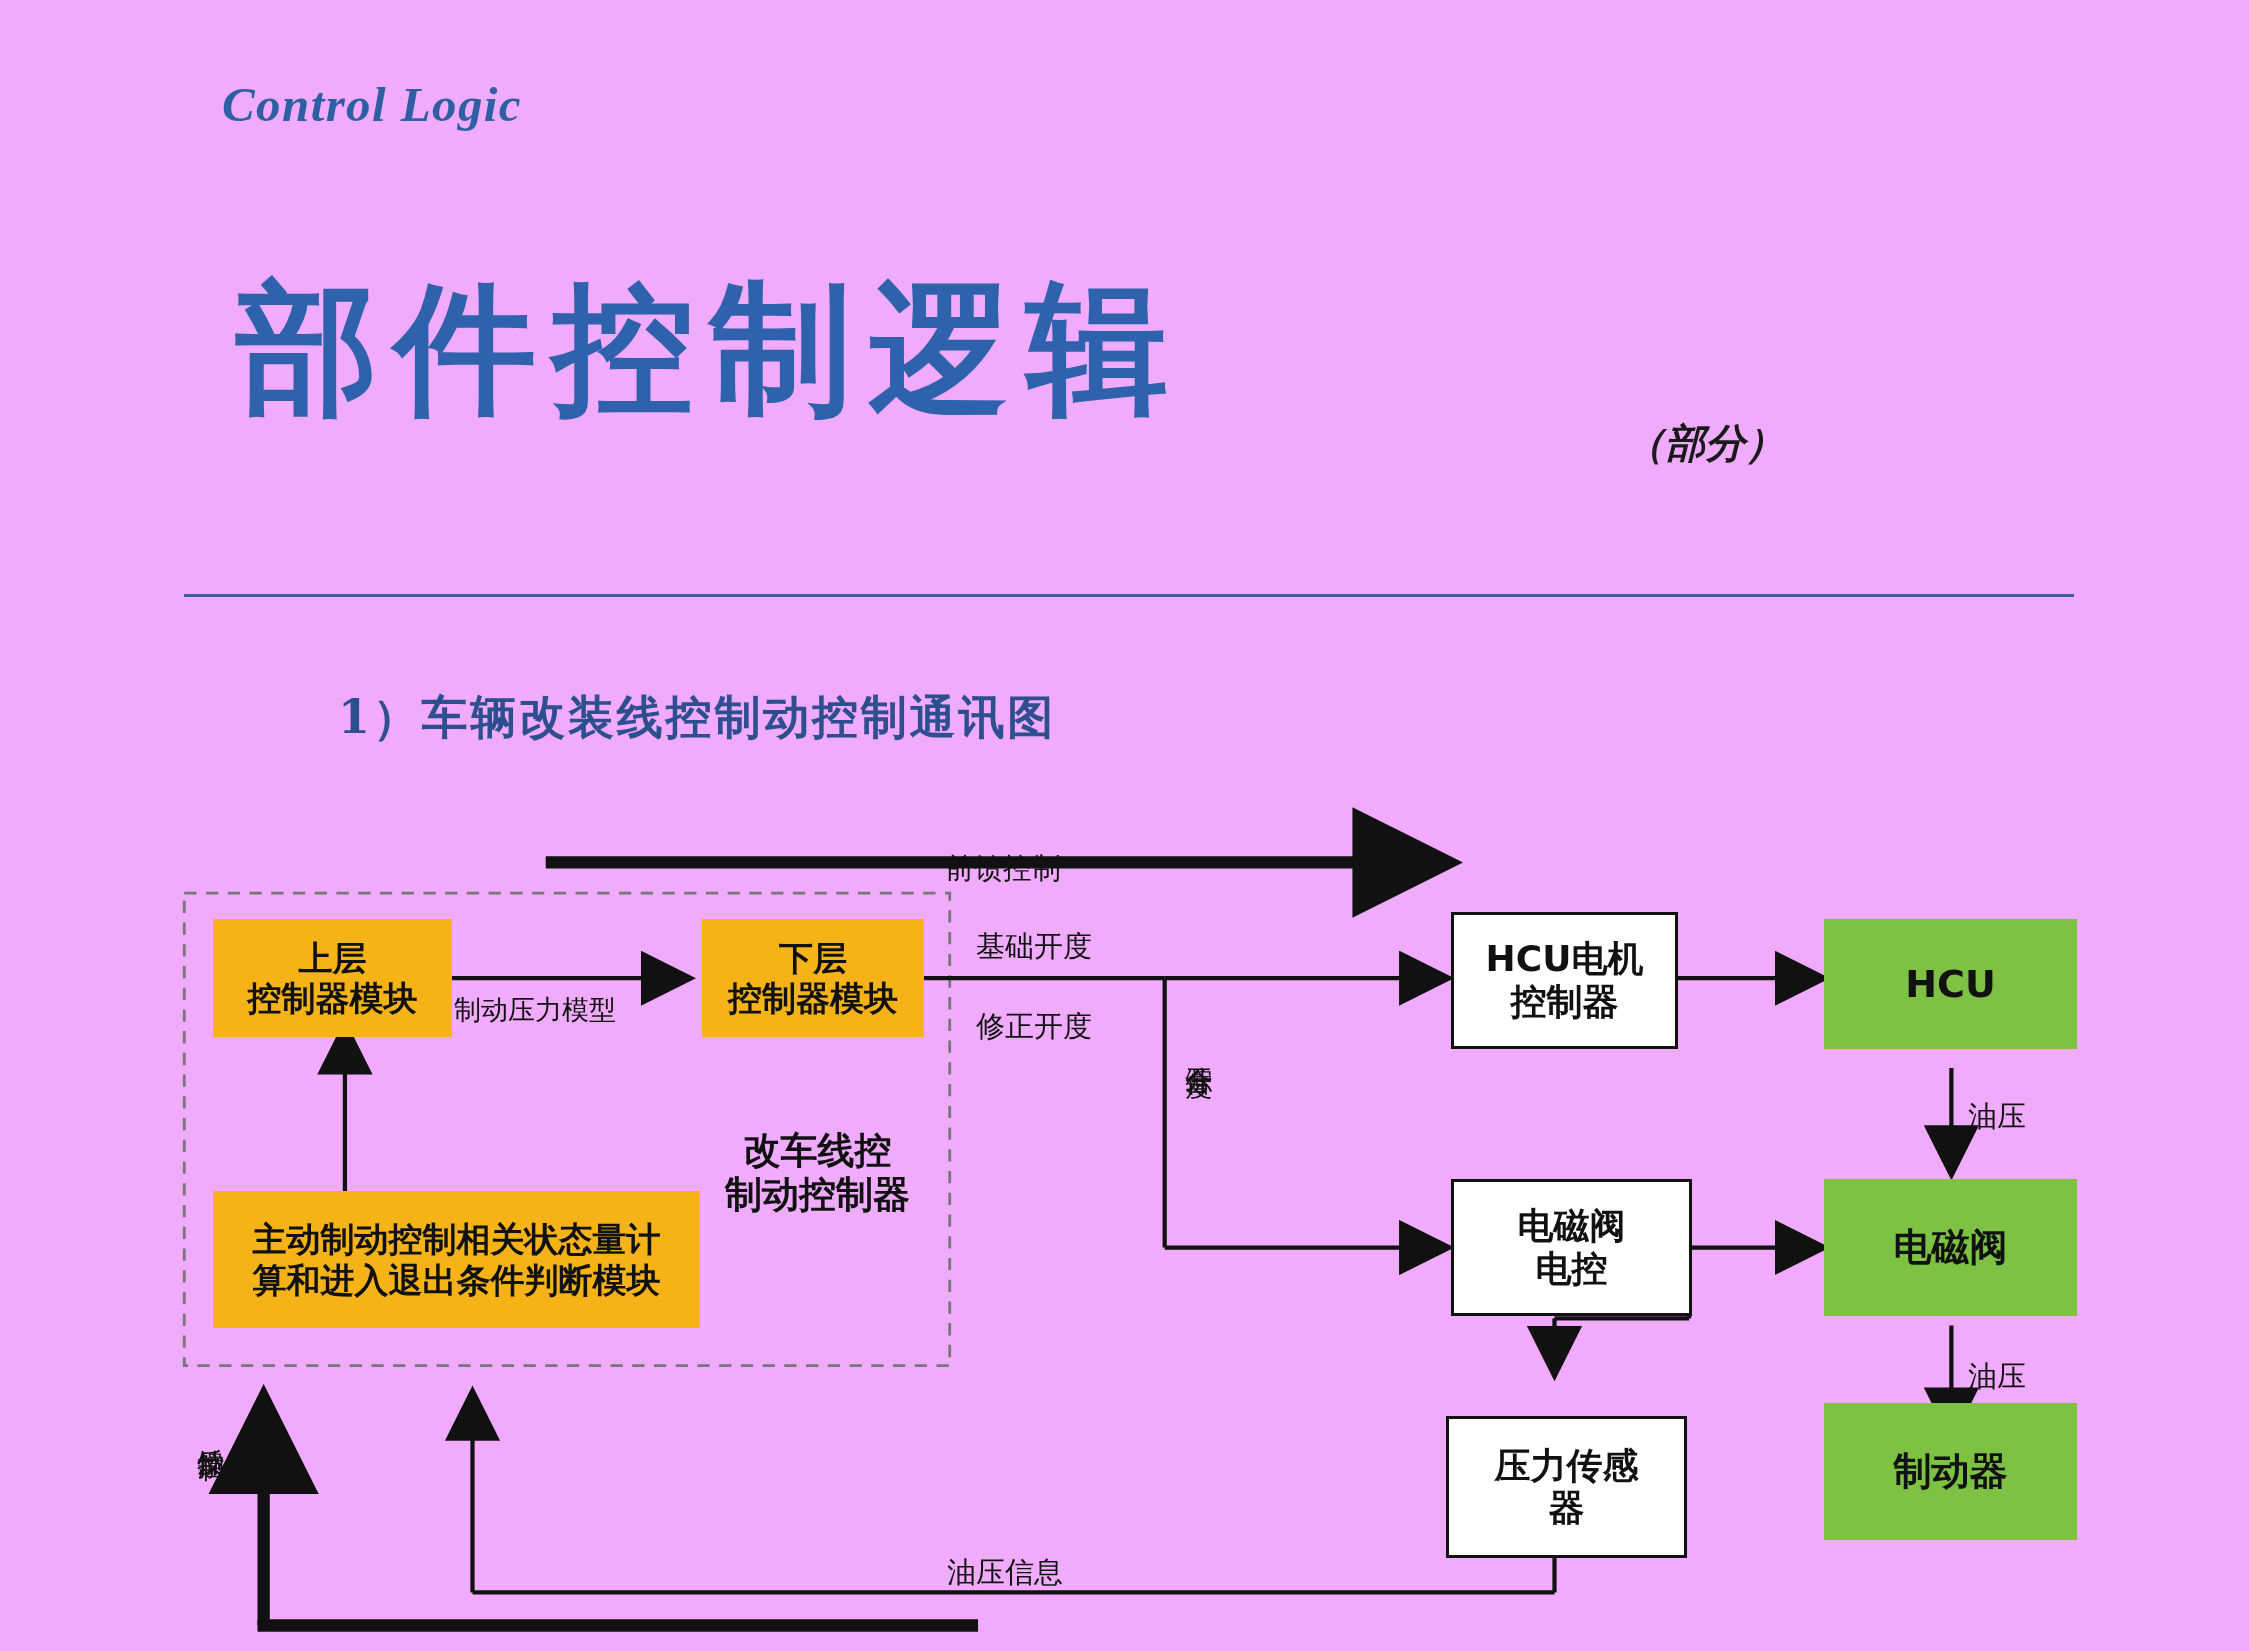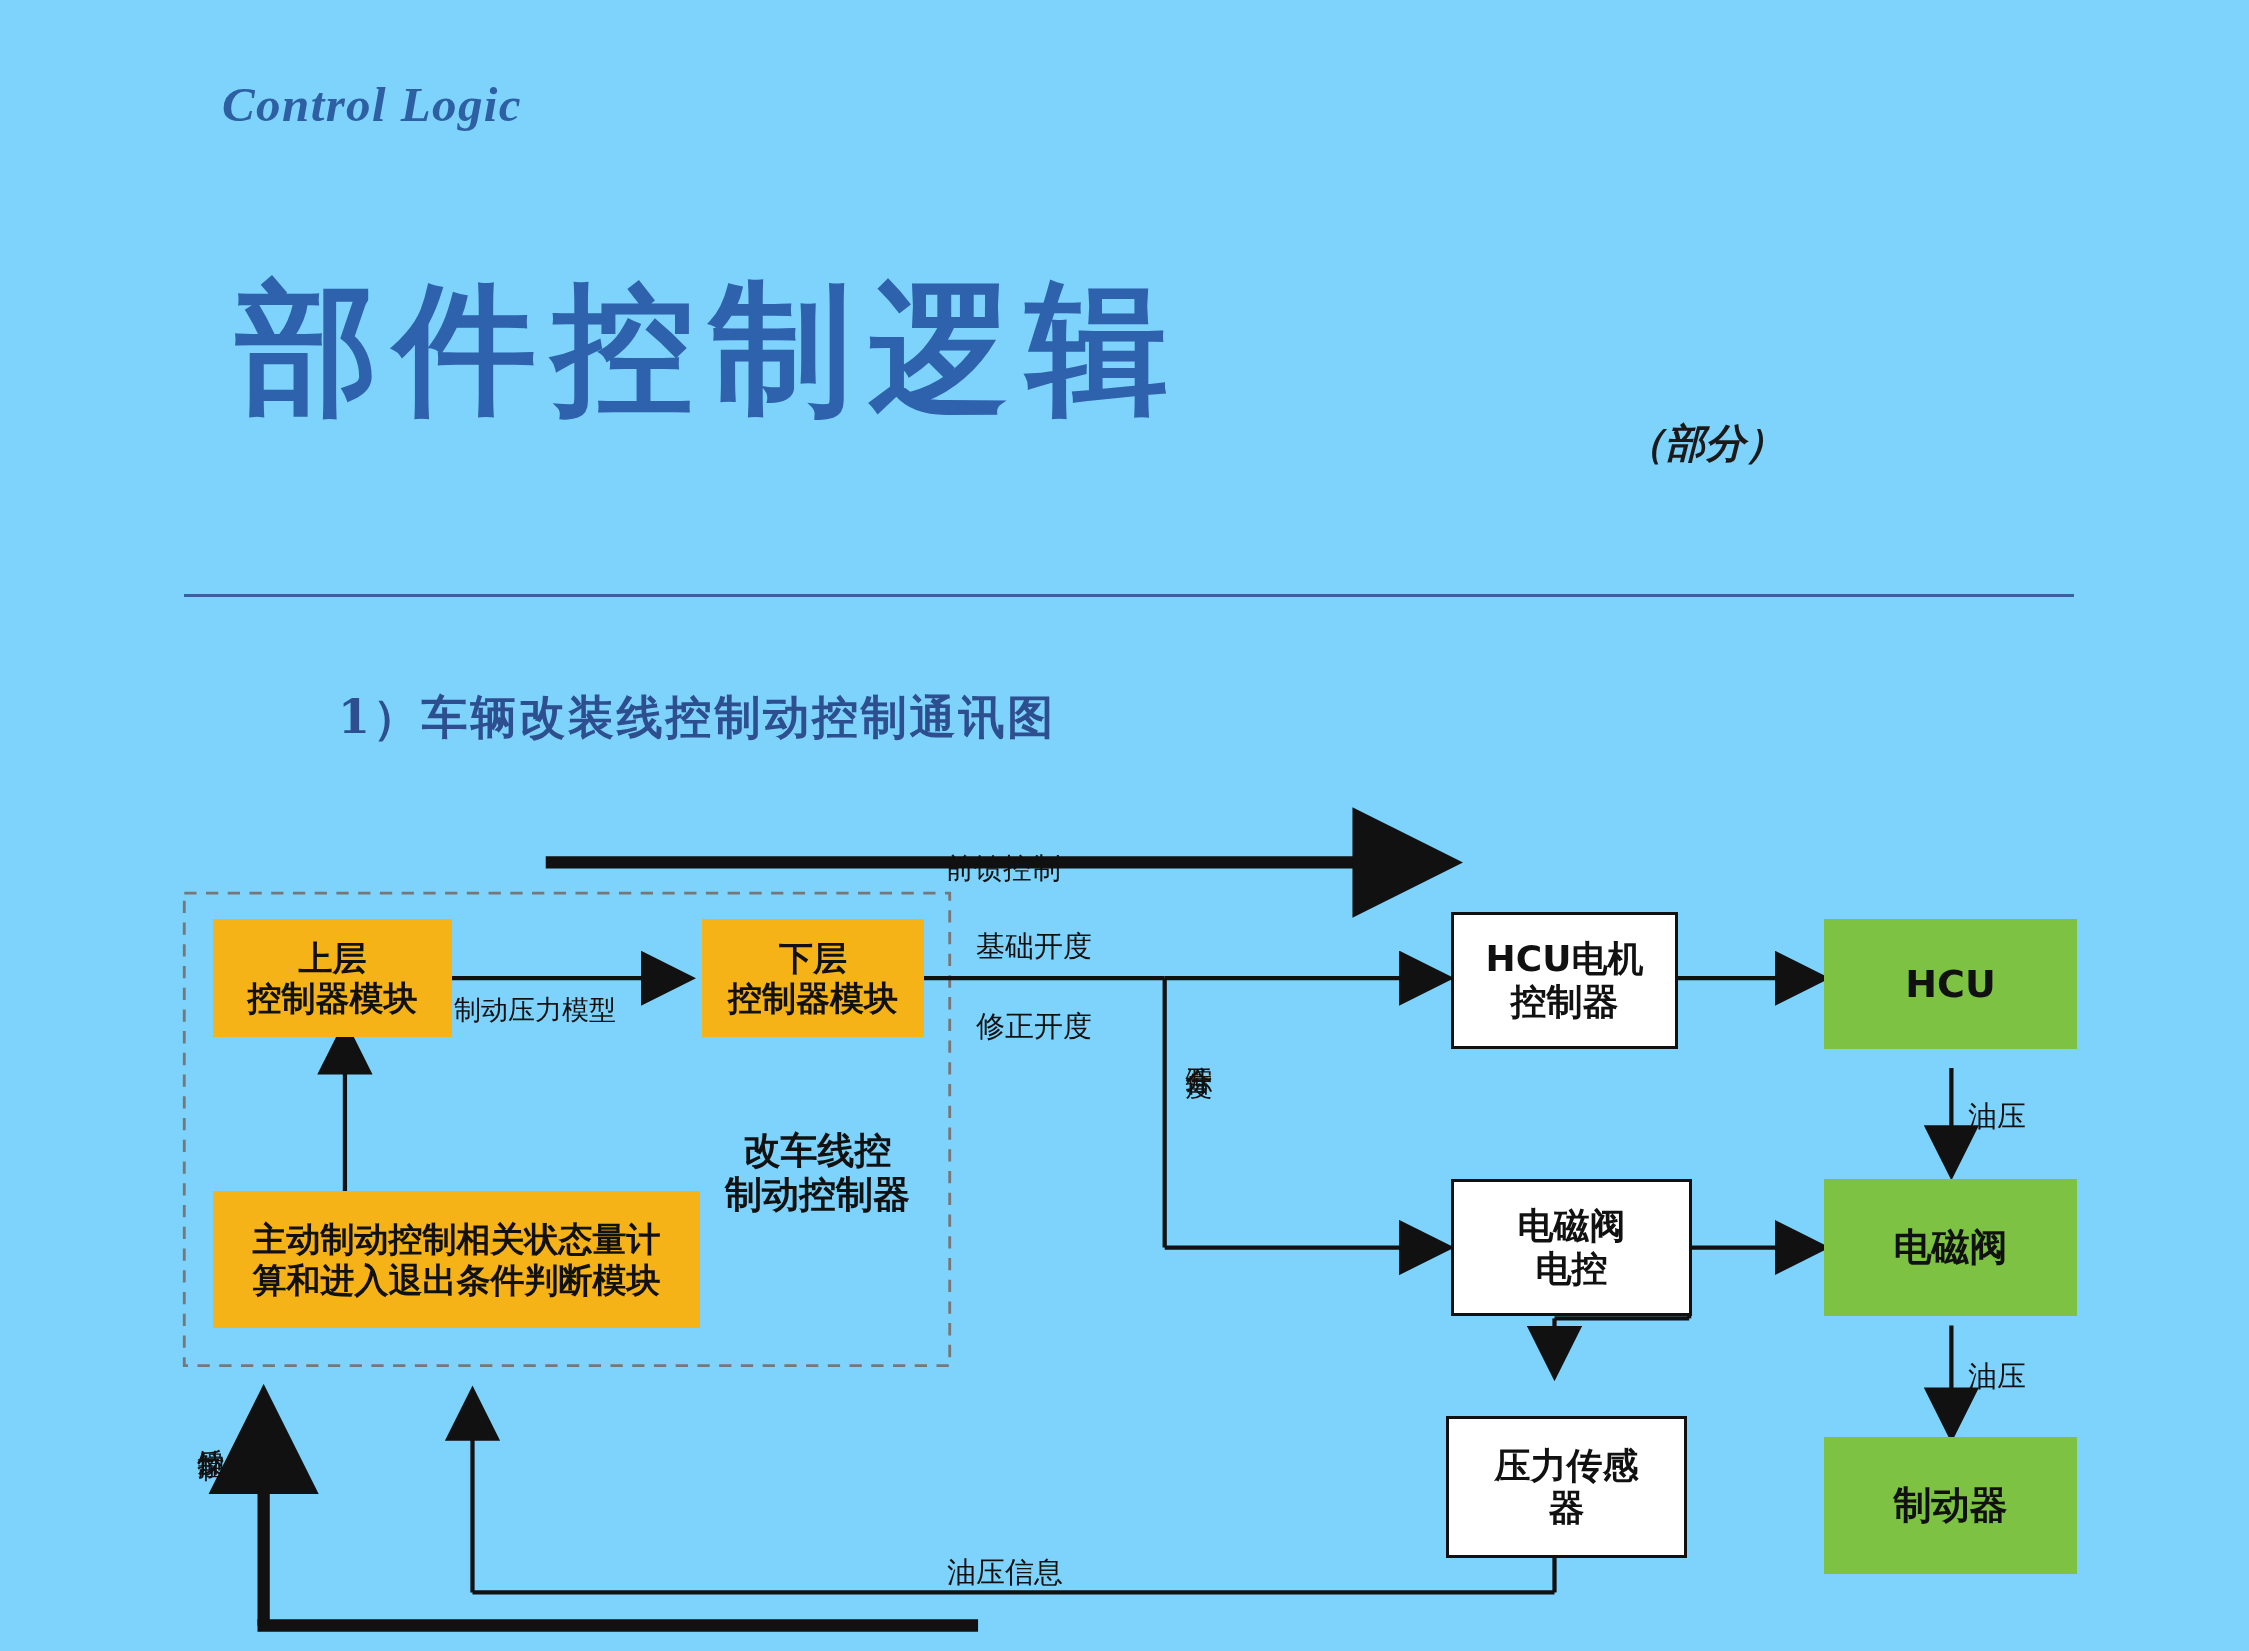--- a/index.html
+++ b/index.html
@@ -17,7 +17,7 @@
   .slide {
     position: absolute;
     inset: 0;
-    background: #7dd3fc;
+    background: #f0abfc;
   }
 
   

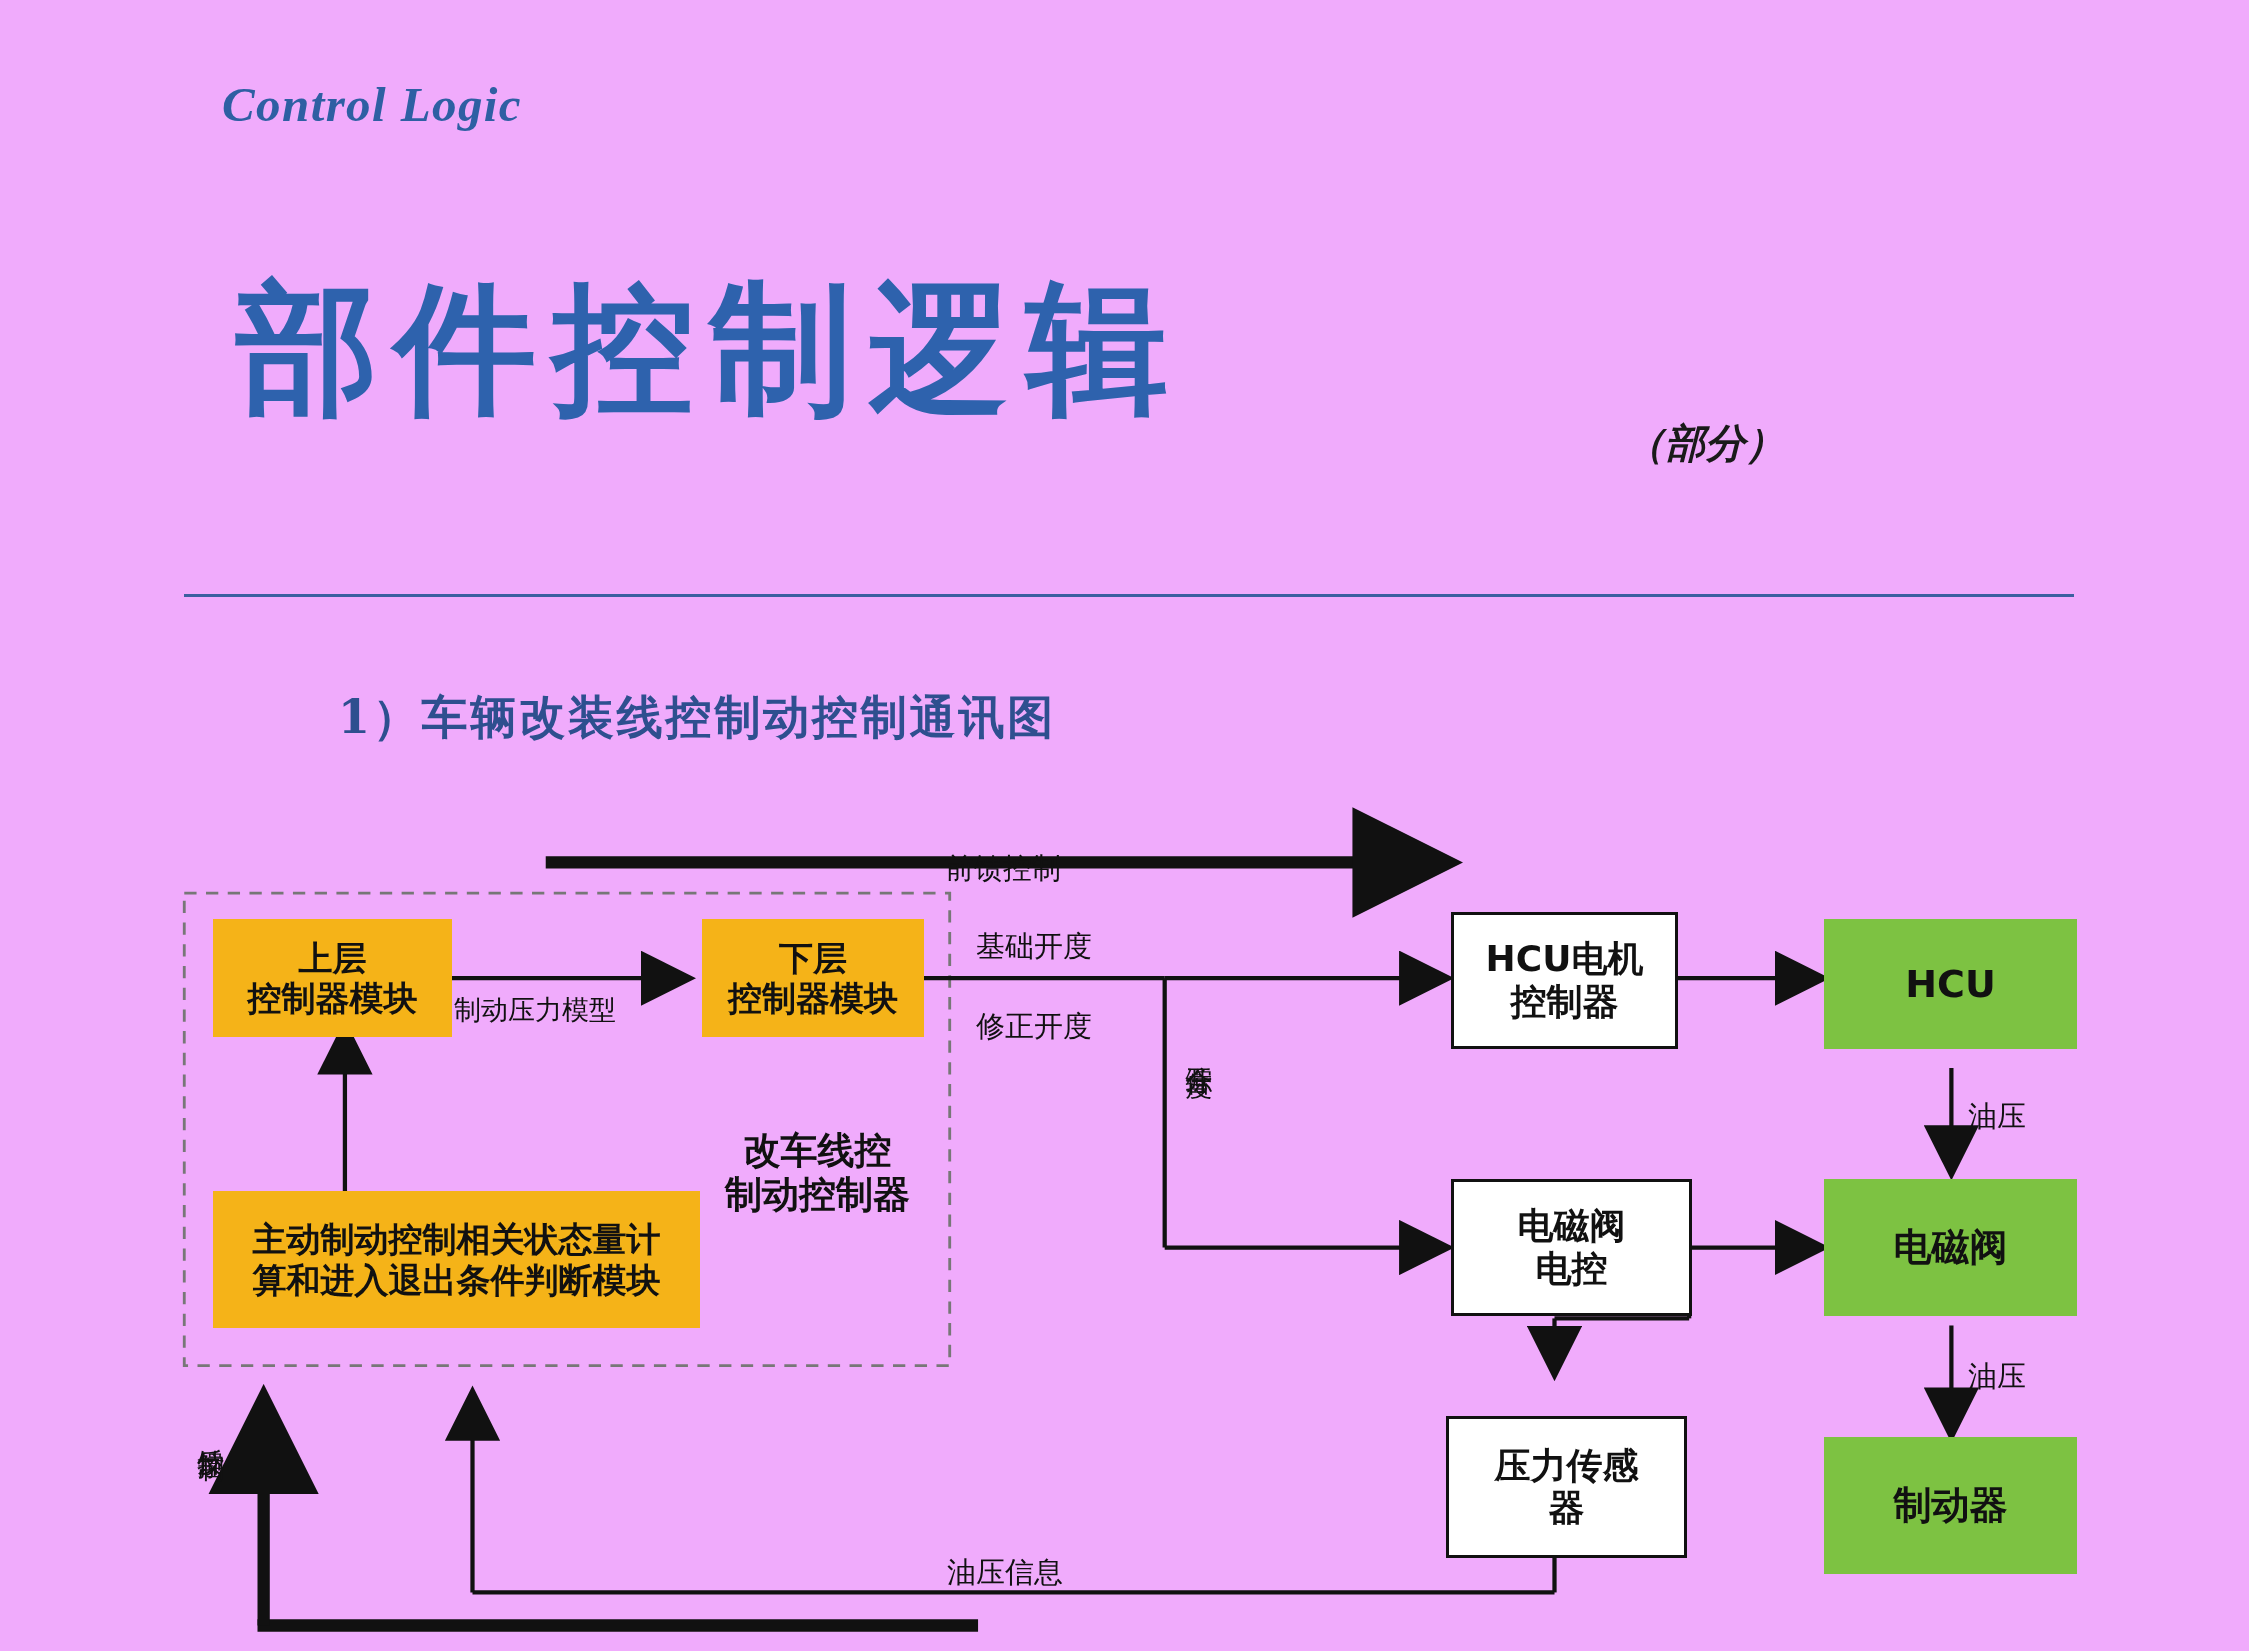--- a/index.html
+++ b/index.html
@@ -221,7 +221,7 @@
 
     <div class="node green" style="left:1824px; top:404px; width:253px; height:137px;">电磁阀</div>
 
-    <div class="node green" style="left:1824px; top:662px; width:253px; height:137px;">制动器</div>
+    <div class="node green" style="left:1824px; top:628px; width:253px; height:137px;">制动器</div>
 
     <div class="lbl" style="left:945px; top:38px;margin-top:40px;">前馈控制</div>
 

